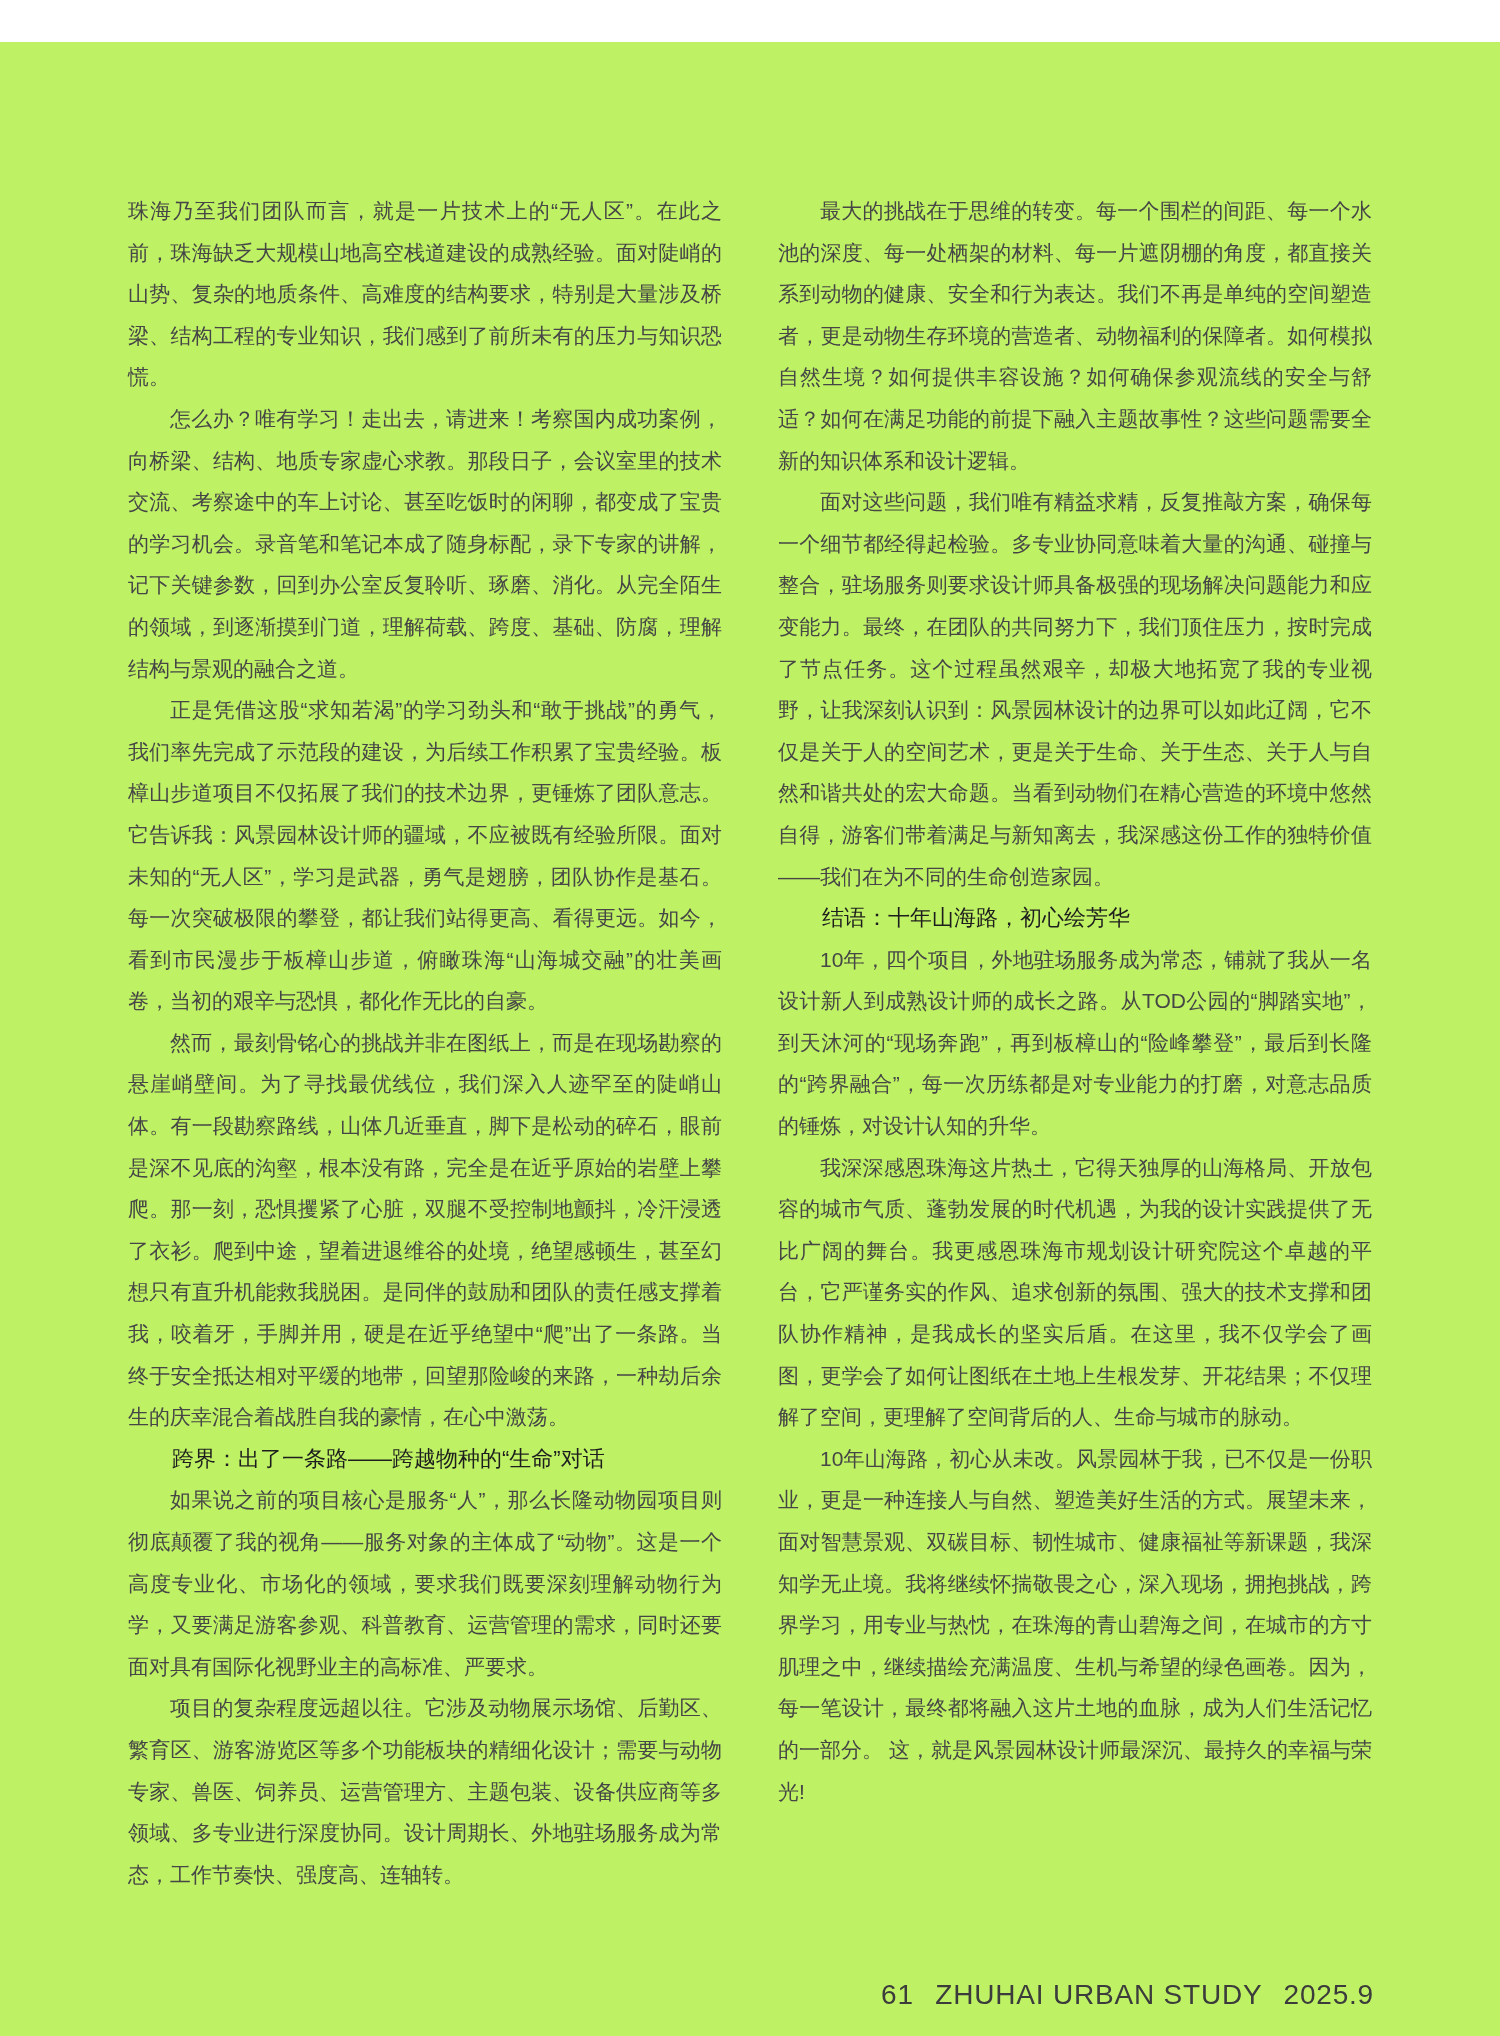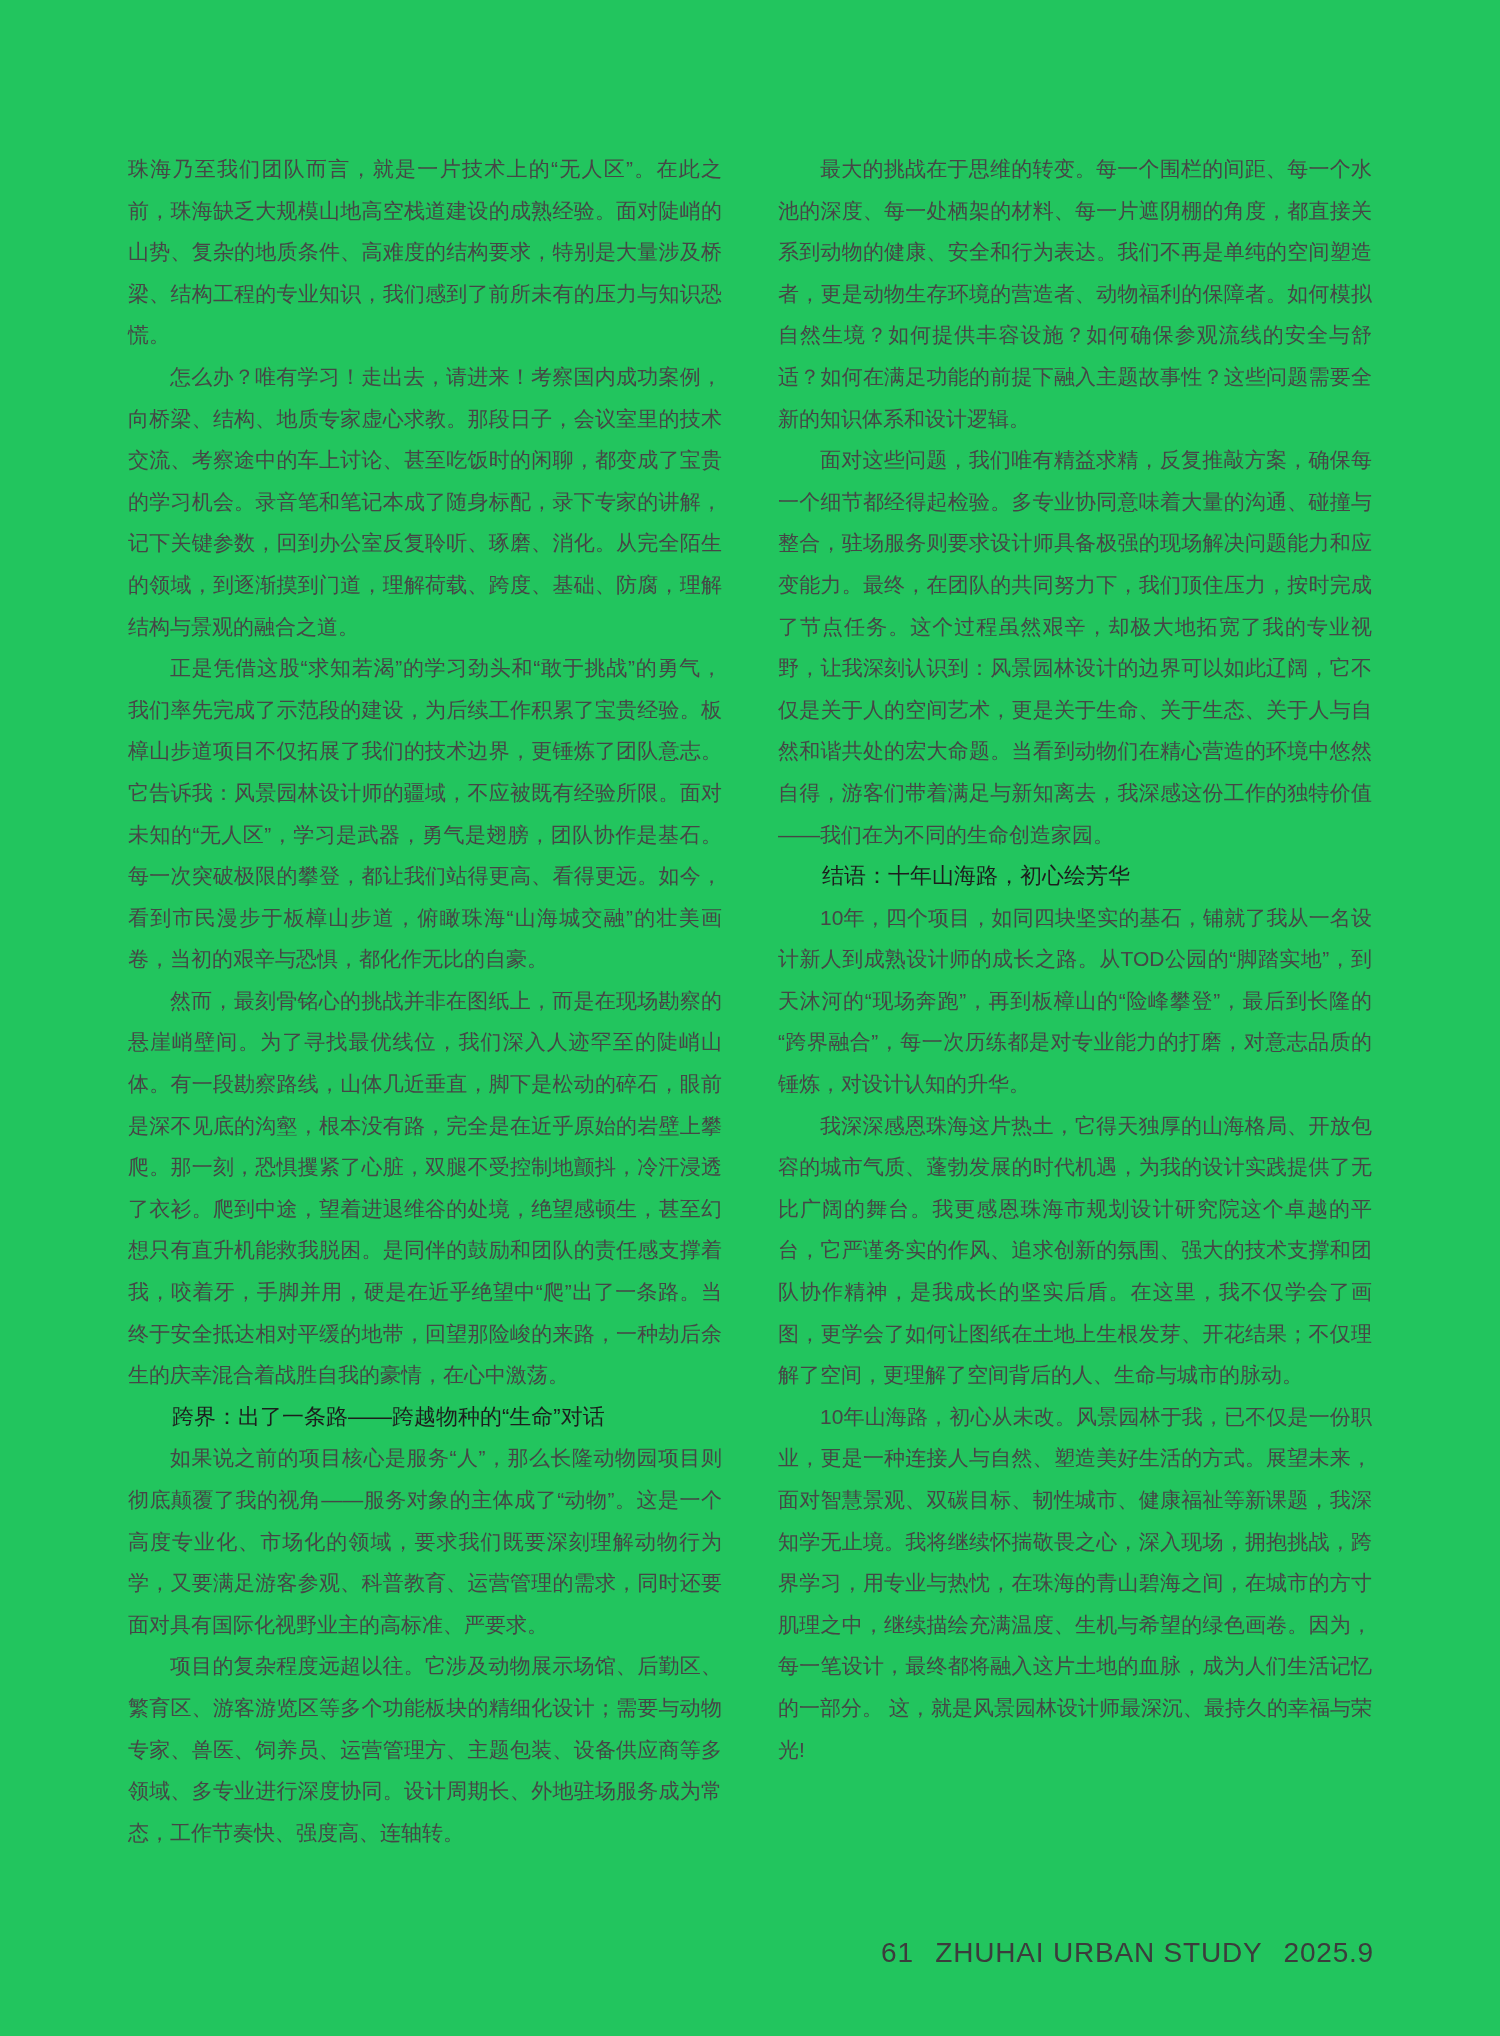--- a/index.html
+++ b/index.html
@@ -12,7 +12,7 @@
     font-family: "Liberation Sans", "DejaVu Sans", sans-serif;
     overflow: hidden;
   }
-  .page { position: absolute; inset: 0; background: #22c55e; }
+  .page { position: absolute; inset: 0; background: #bef264; margin-top: 42px; }
   .column {
     position: absolute;
     top: 148px;

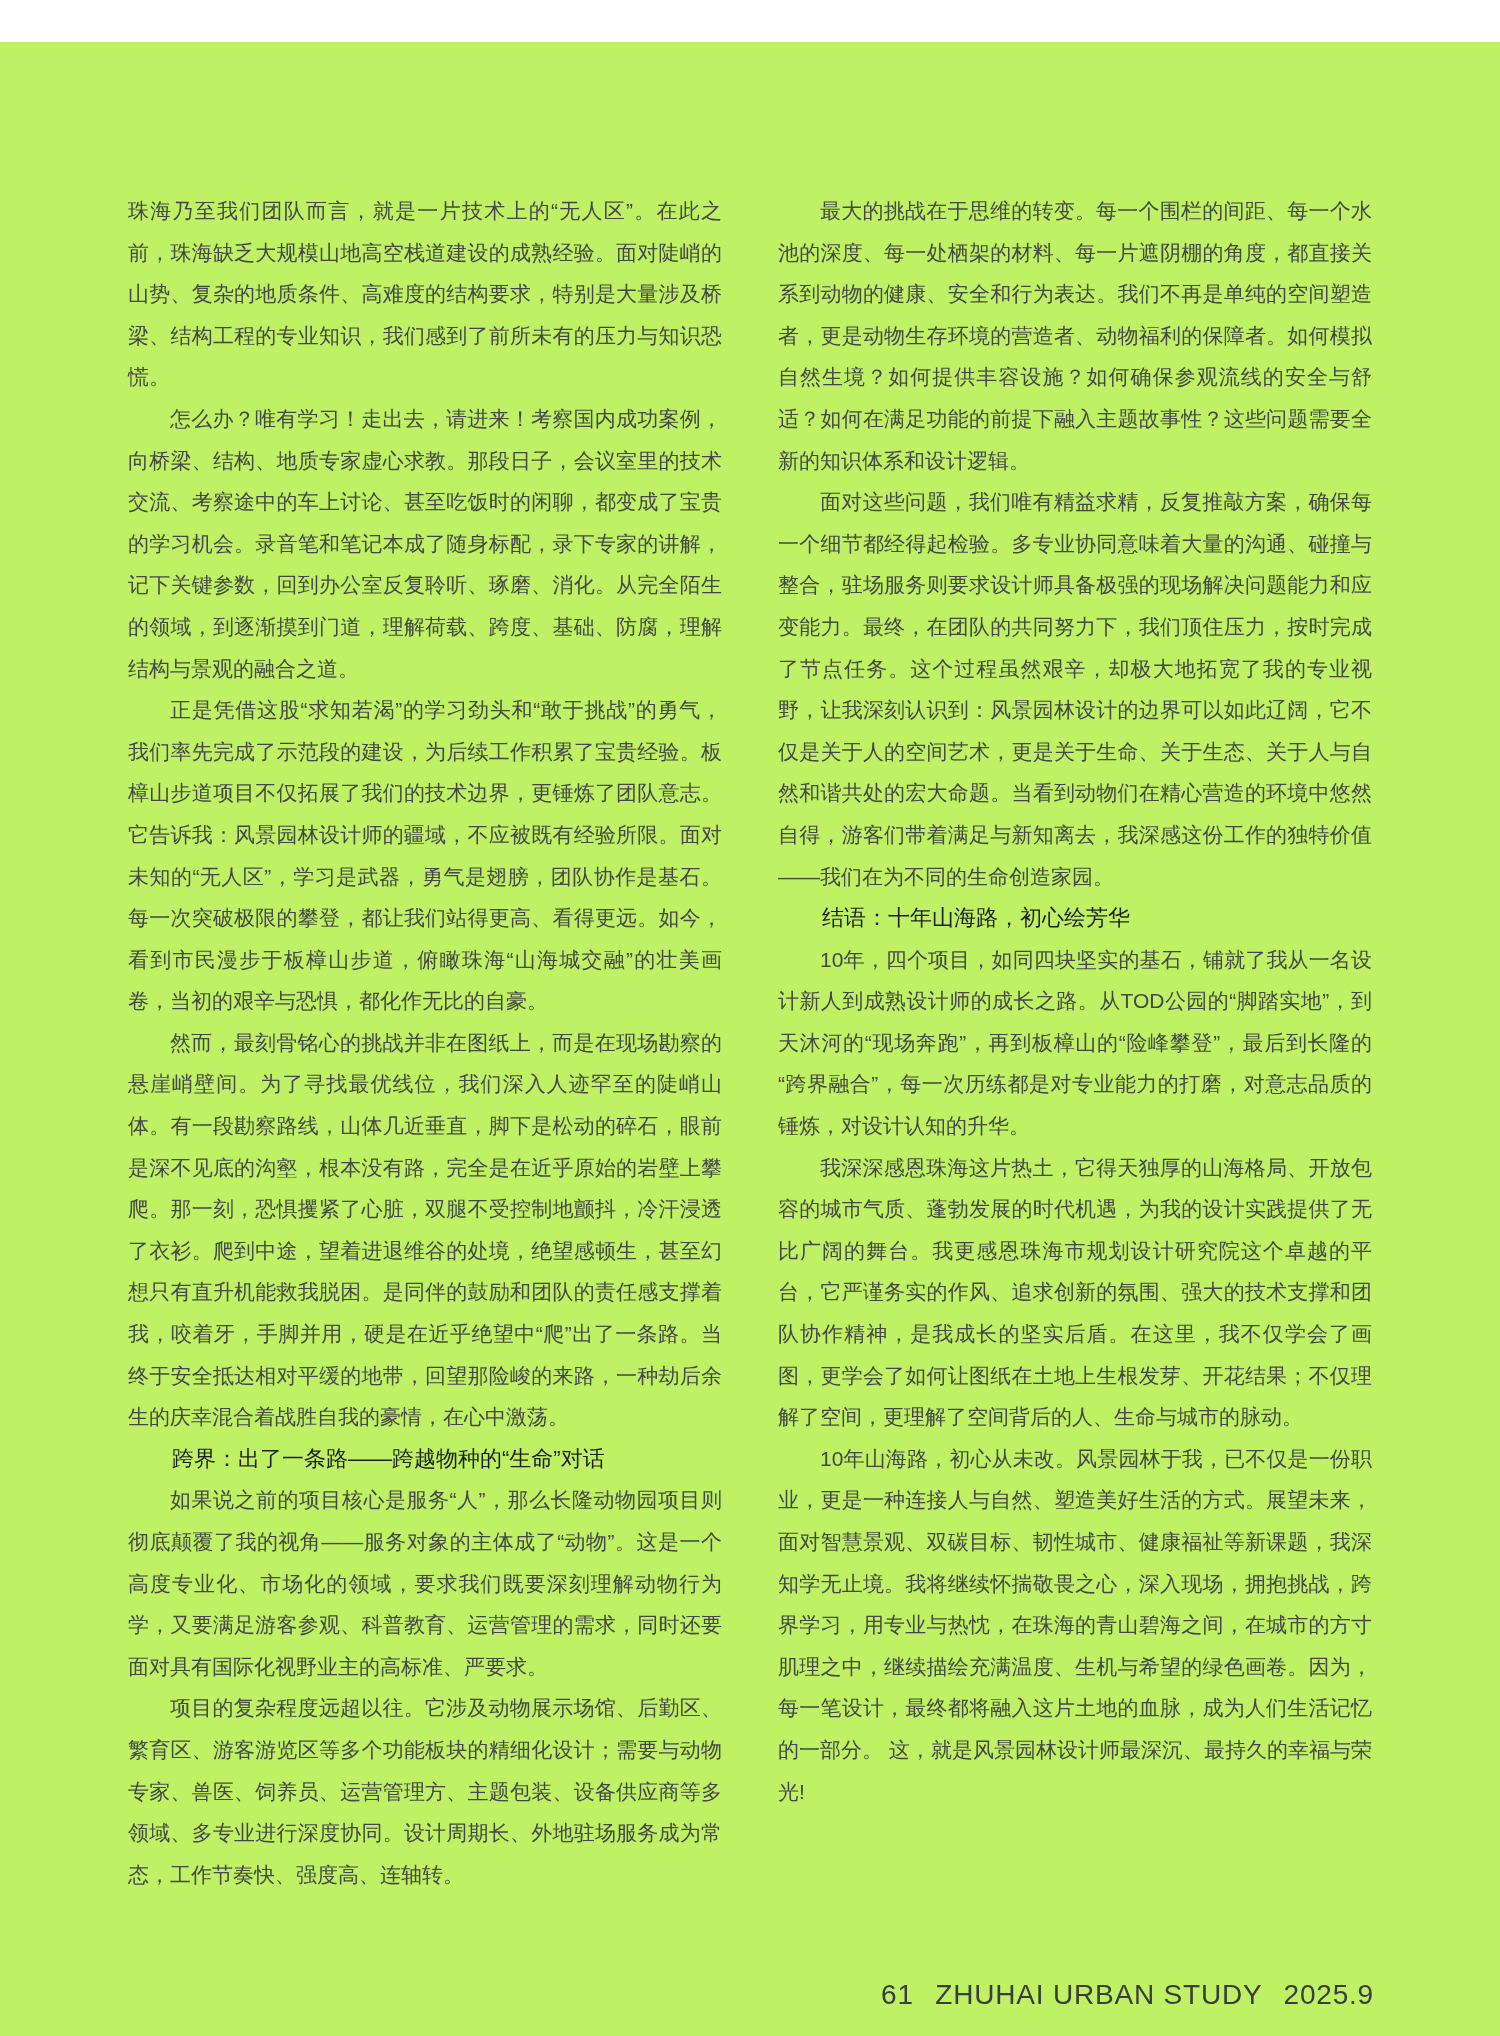--- a/index.html
+++ b/index.html
@@ -69,7 +69,7 @@
     <p class="para indent">最大的挑战在于思维的转变。每一个围栏的间距、每一个水池的深度、每一处栖架的材料、每一片遮阴棚的角度，都直接关系到动物的健康、安全和行为表达。我们不再是单纯的空间塑造者，更是动物生存环境的营造者、动物福利的保障者。如何模拟自然生境？如何提供丰容设施？如何确保参观流线的安全与舒适？如何在满足功能的前提下融入主题故事性？这些问题需要全新的知识体系和设计逻辑。</p>
     <p class="para indent">面对这些问题，我们唯有精益求精，反复推敲方案，确保每一个细节都经得起检验。多专业协同意味着大量的沟通、碰撞与整合，驻场服务则要求设计师具备极强的现场解决问题能力和应变能力。最终，在团队的共同努力下，我们顶住压力，按时完成了节点任务。这个过程虽然艰辛，却极大地拓宽了我的专业视野，让我深刻认识到：风景园林设计的边界可以如此辽阔，它不仅是关于人的空间艺术，更是关于生命、关于生态、关于人与自然和谐共处的宏大命题。当看到动物们在精心营造的环境中悠然自得，游客们带着满足与新知离去，我深感这份工作的独特价值——我们在为不同的生命创造家园。</p>
     <h2 class="heading">结语：十年山海路，初心绘芳华</h2>
-    <p class="para indent">10年，四个项目，如同四块坚实的基石，铺就了我从一名设计新人到成熟设计师的成长之路。从TOD公园的“脚踏实地”，到天沐河的“现场奔跑”，再到板樟山的“险峰攀登”，最后到长隆的“跨界融合”，每一次历练都是对专业能力的打磨，对意志品质的锤炼，对设计认知的升华。</p>
+    <p class="para indent">10年，四个项目，外地驻场服务成为常态，铺就了我从一名设计新人到成熟设计师的成长之路。从TOD公园的“脚踏实地”，到天沐河的“现场奔跑”，再到板樟山的“险峰攀登”，最后到长隆的“跨界融合”，每一次历练都是对专业能力的打磨，对意志品质的锤炼，对设计认知的升华。</p>
     <p class="para indent">我深深感恩珠海这片热土，它得天独厚的山海格局、开放包容的城市气质、蓬勃发展的时代机遇，为我的设计实践提供了无比广阔的舞台。我更感恩珠海市规划设计研究院这个卓越的平台，它严谨务实的作风、追求创新的氛围、强大的技术支撑和团队协作精神，是我成长的坚实后盾。在这里，我不仅学会了画图，更学会了如何让图纸在土地上生根发芽、开花结果；不仅理解了空间，更理解了空间背后的人、生命与城市的脉动。</p>
     <p class="para indent">10年山海路，初心从未改。风景园林于我，已不仅是一份职业，更是一种连接人与自然、塑造美好生活的方式。展望未来，面对智慧景观、双碳目标、韧性城市、健康福祉等新课题，我深知学无止境。我将继续怀揣敬畏之心，深入现场，拥抱挑战，跨界学习，用专业与热忱，在珠海的青山碧海之间，在城市的方寸肌理之中，继续描绘充满温度、生机与希望的绿色画卷。因为，每一笔设计，最终都将融入这片土地的血脉，成为人们生活记忆的一部分。 这，就是风景园林设计师最深沉、最持久的幸福与荣光!</p>
   </div>

